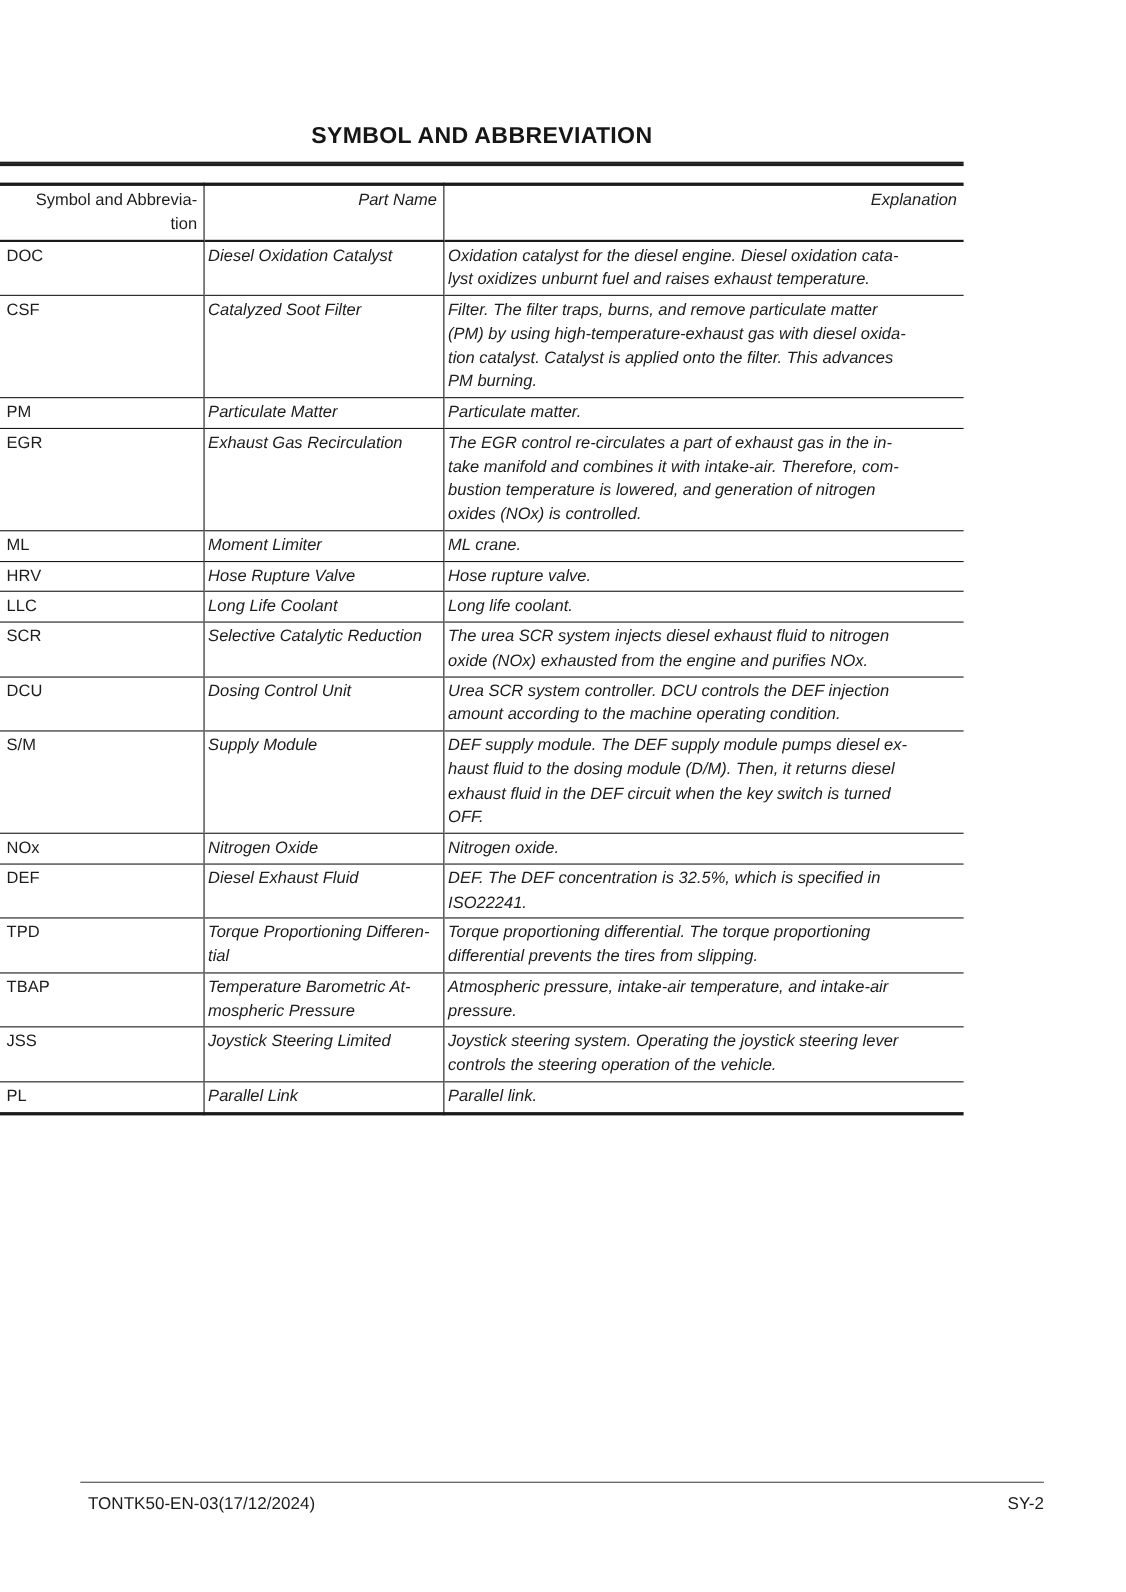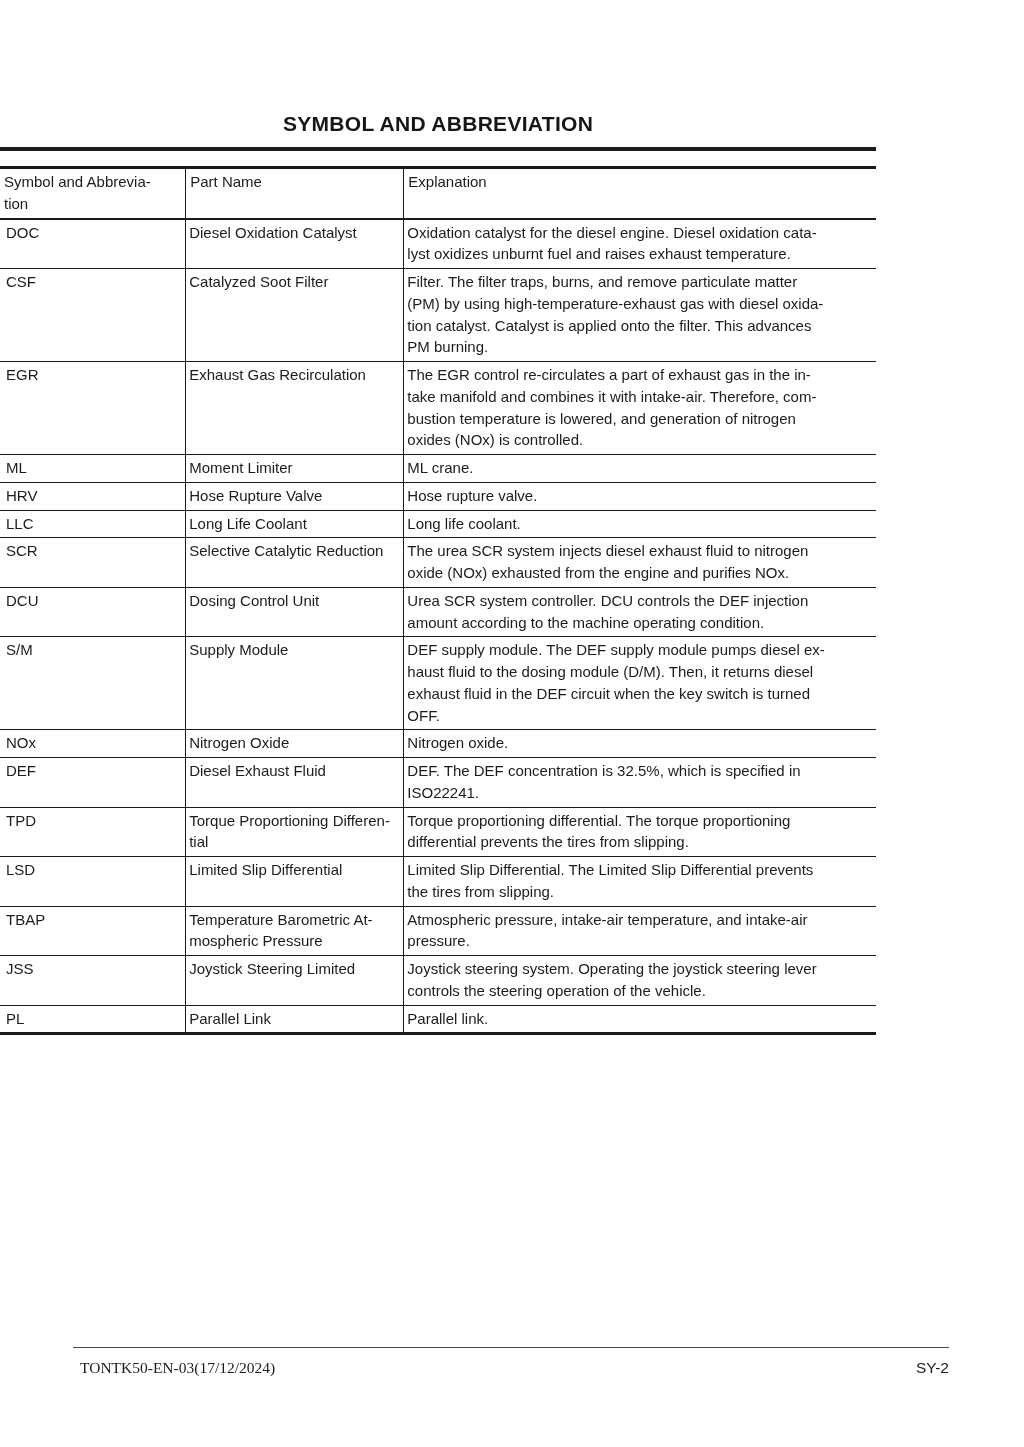--- a/index.html
+++ b/index.html
@@ -44,7 +44,7 @@
   }
   table.abbrev th {
     font-weight: normal;
-    text-align: left;
+    text-align: right;
     padding: 2px 6px 3px 4px;
     border-bottom: 2px solid #1a1a1a;
   }

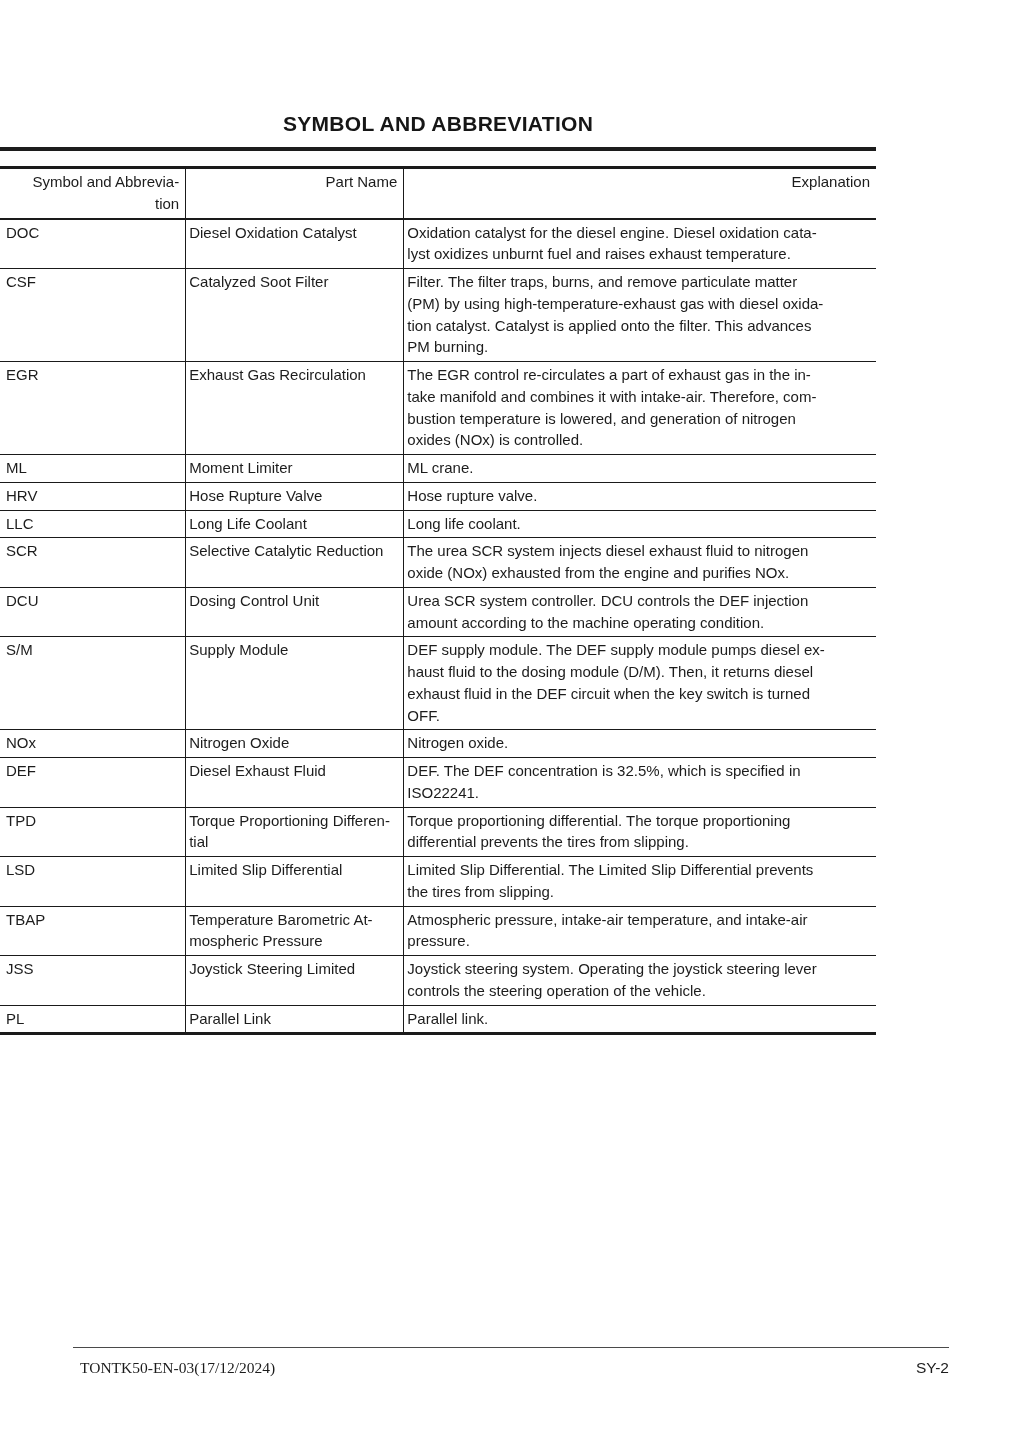--- a/index.html
+++ b/index.html
@@ -52,7 +52,7 @@
     padding: 2px 4px 3px 3px;
     border-bottom: 1.5px solid #1a1a1a;
   }
-  table.abbrev th + th, table.abbrev td + td { border-left: 1.5px solid #1a1a1a; }
+  table.abbrev th + th, table.abbrev td + td { border-left: 1.5px solid #1a1a1a; font-style: italic; }
   table.abbrev td:first-child { padding-left: 6px; }
 
   .footer {

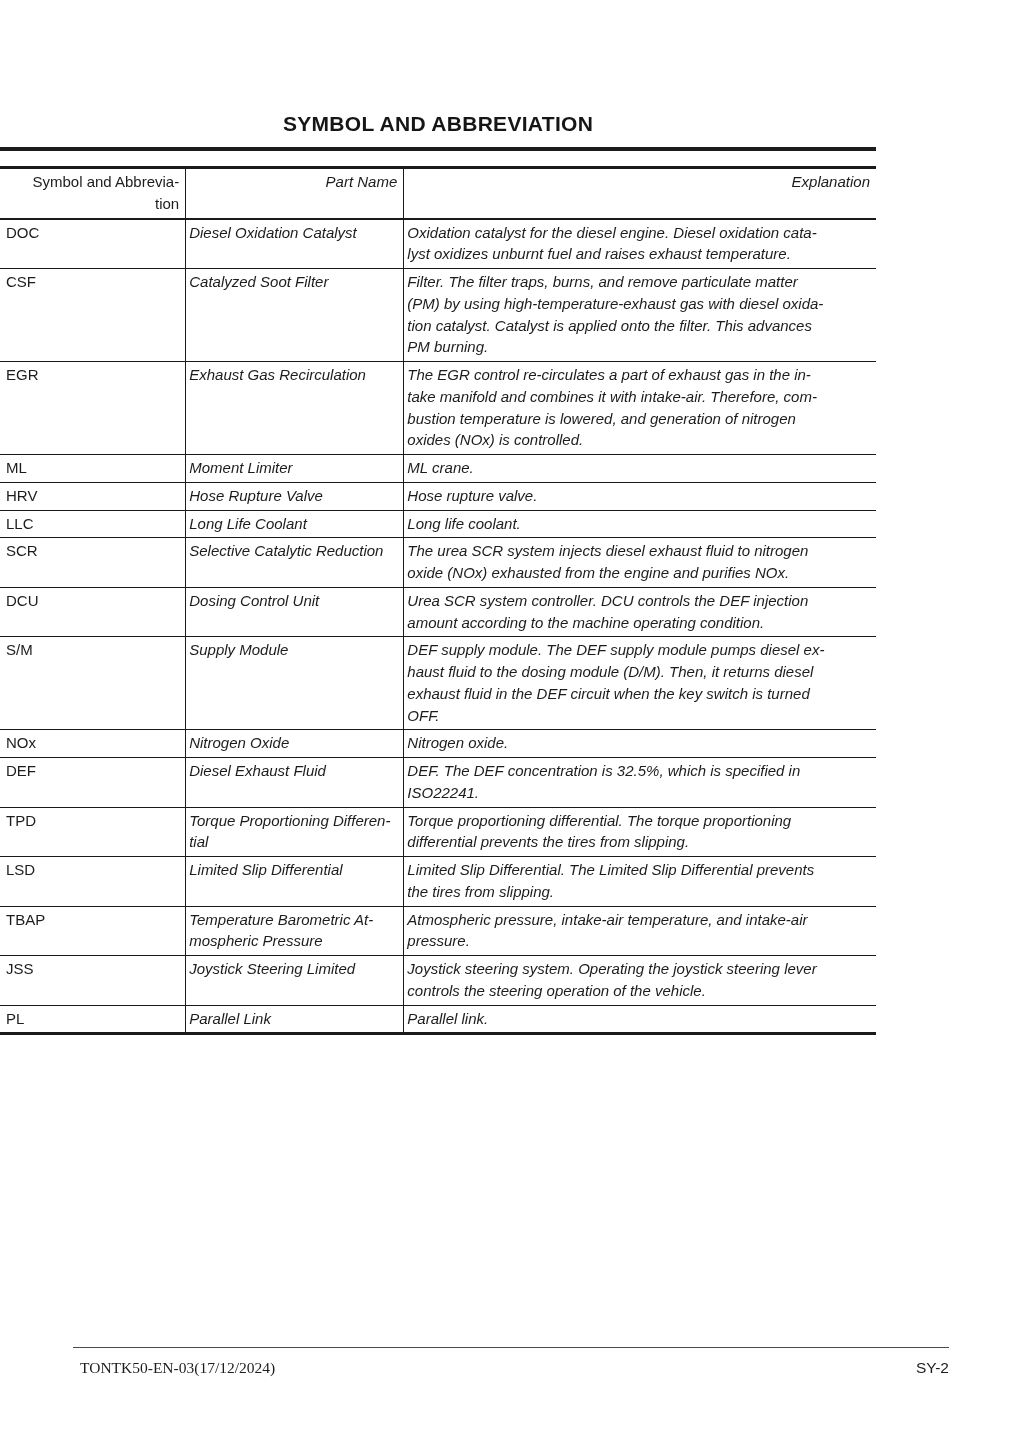--- a/index.html
+++ b/index.html
@@ -116,6 +116,11 @@
 PM burning.</td>
   </tr>
 
+  <tr>
+    <td>PM</td>
+    <td>Particulate Matter</td>
+    <td>Particulate matter.</td>
+  </tr>
 
   <tr>
     <td>EGR</td>

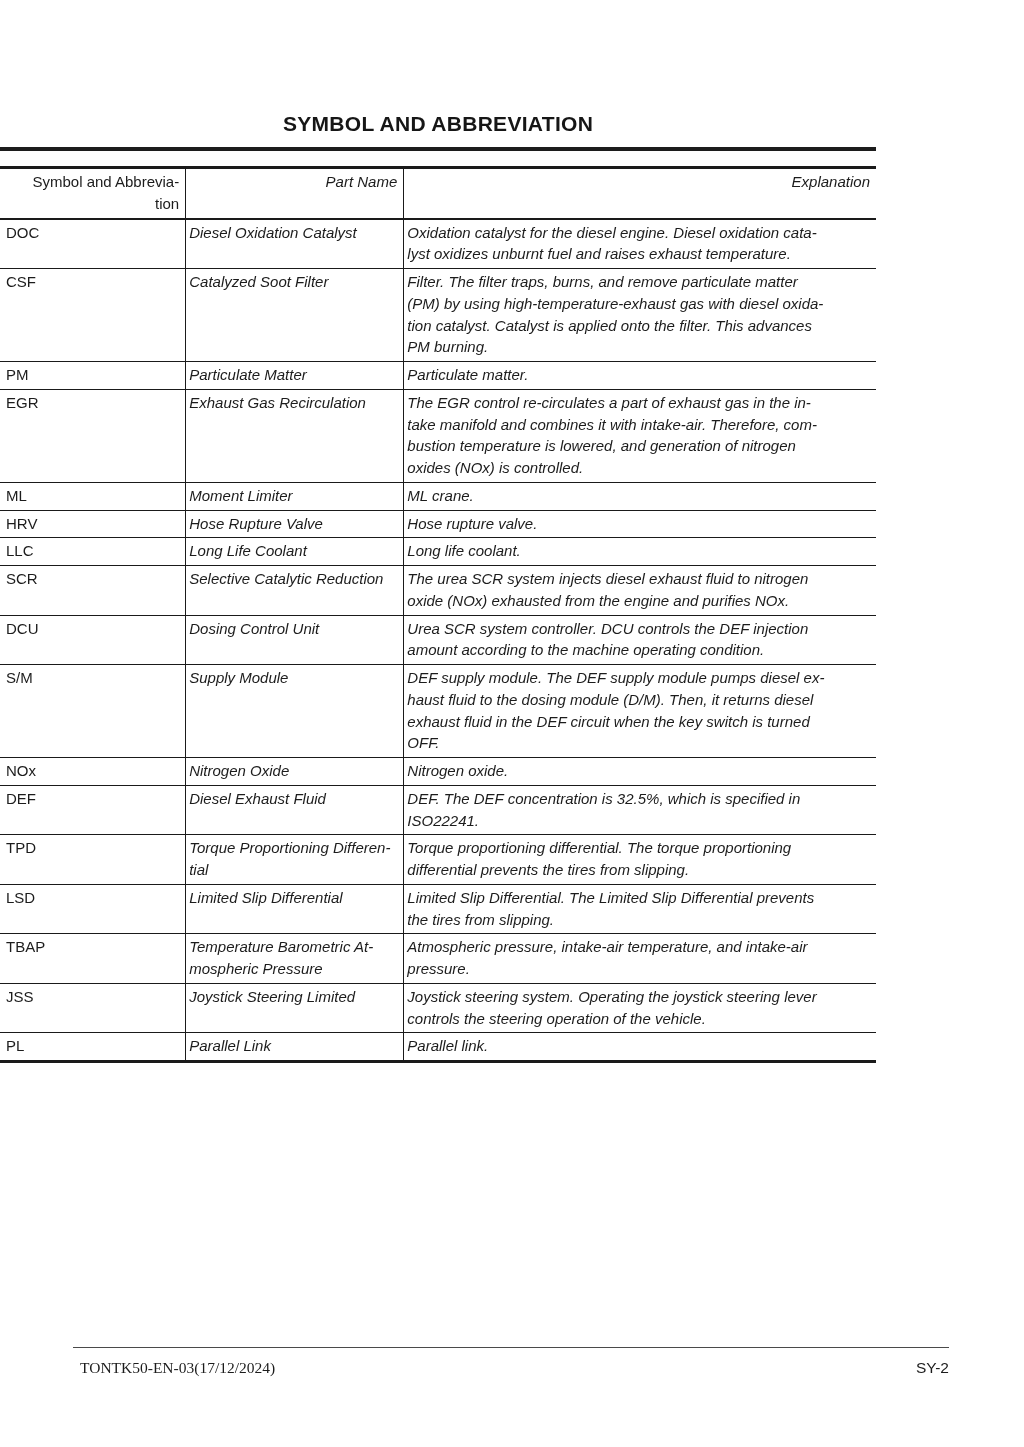--- a/index.html
+++ b/index.html
@@ -194,12 +194,6 @@
 differential prevents the tires from slipping.</td>
   </tr>
 
-  <tr>
-    <td>LSD</td>
-    <td>Limited Slip Differential</td>
-    <td>Limited Slip Differential. The Limited Slip Differential prevents
-the tires from slipping.</td>
-  </tr>
 
   <tr>
     <td>TBAP</td>

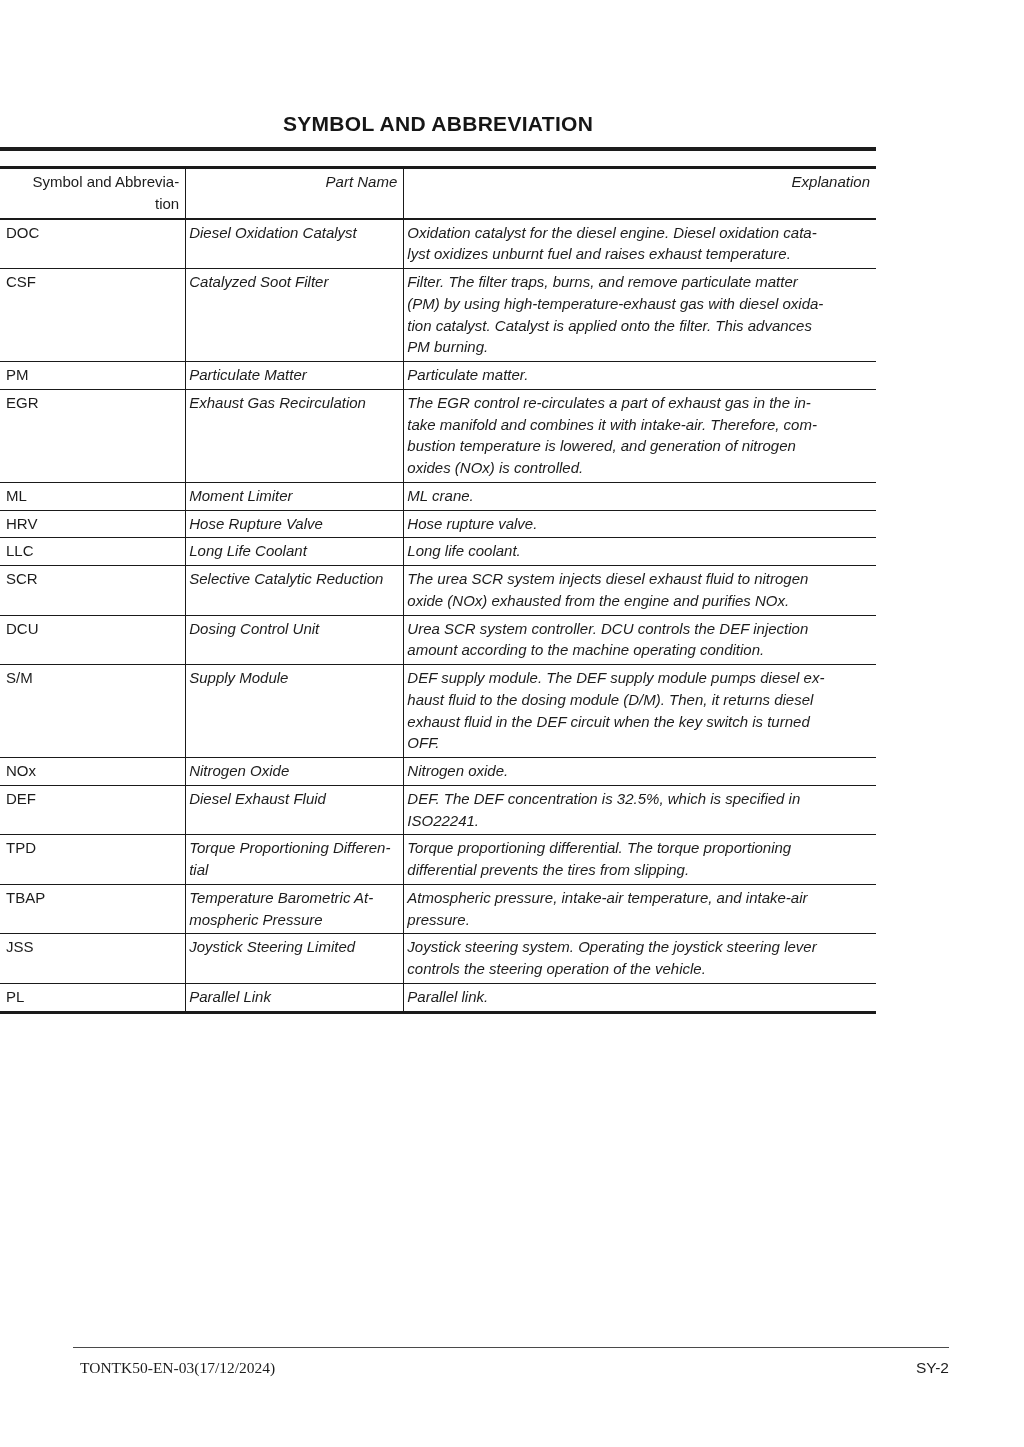--- a/index.html
+++ b/index.html
@@ -68,7 +68,7 @@
     font-size: 15.5px;
     color: #1c1c1c;
   }
-  .doc-code { padding-left: 7px; font-family: Liberation Serif, serif; }
+  .doc-code { padding-left: 7px; }
   .page-num {
     position: absolute;
     left: 0; right: 0; top: 0;

